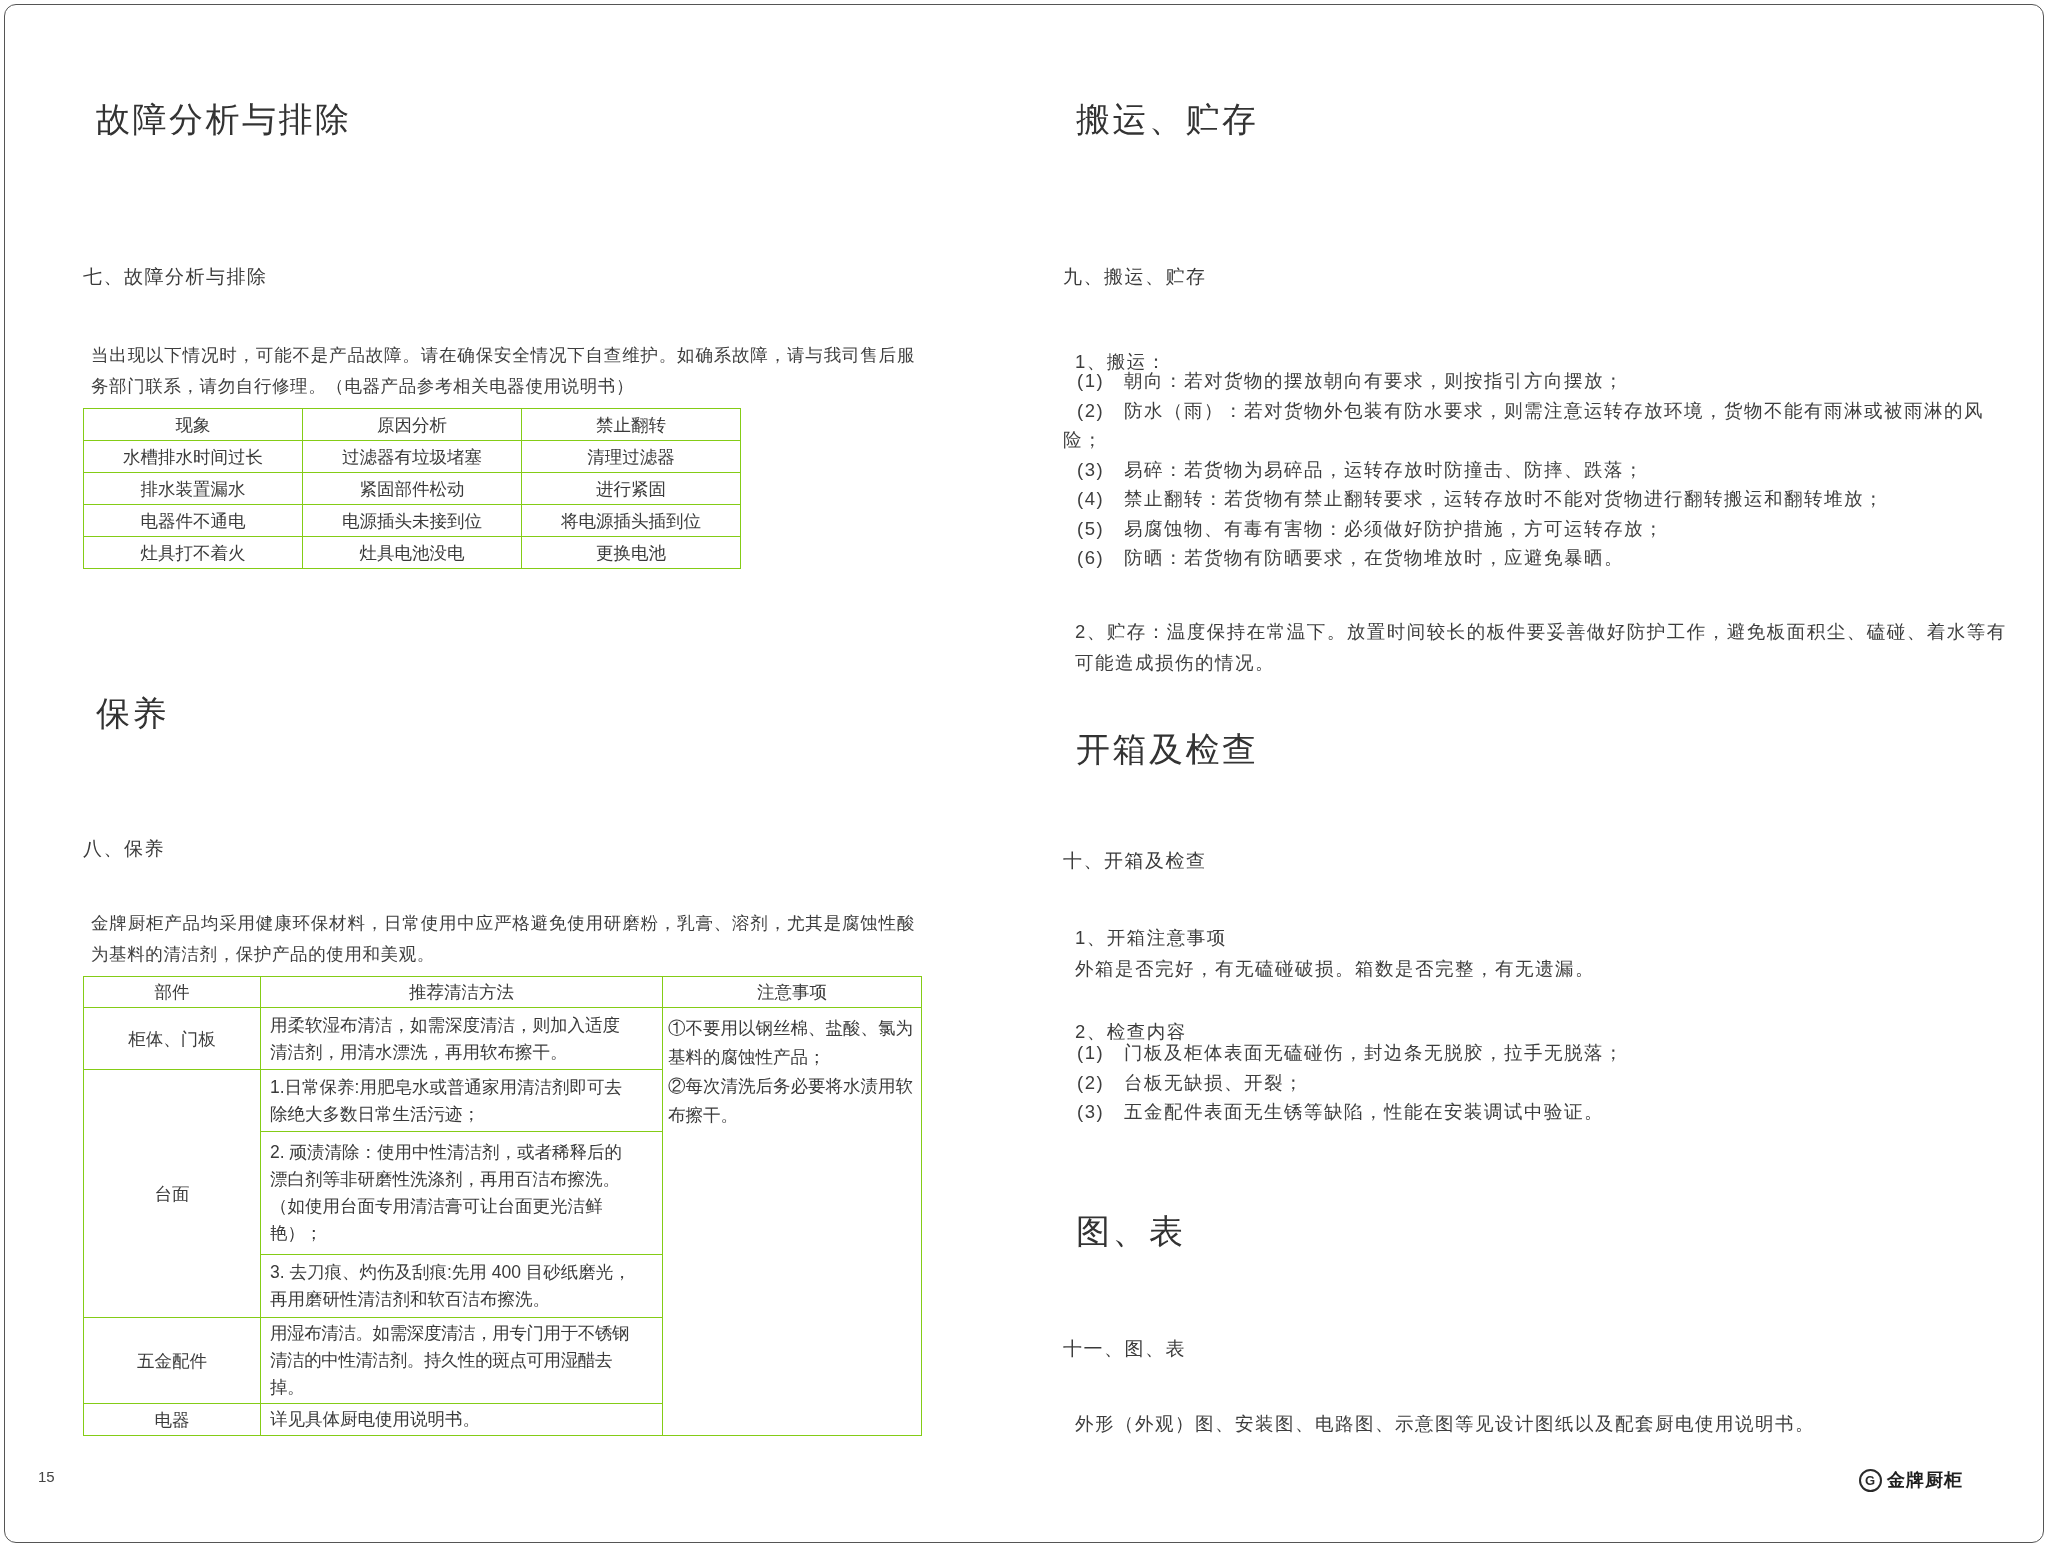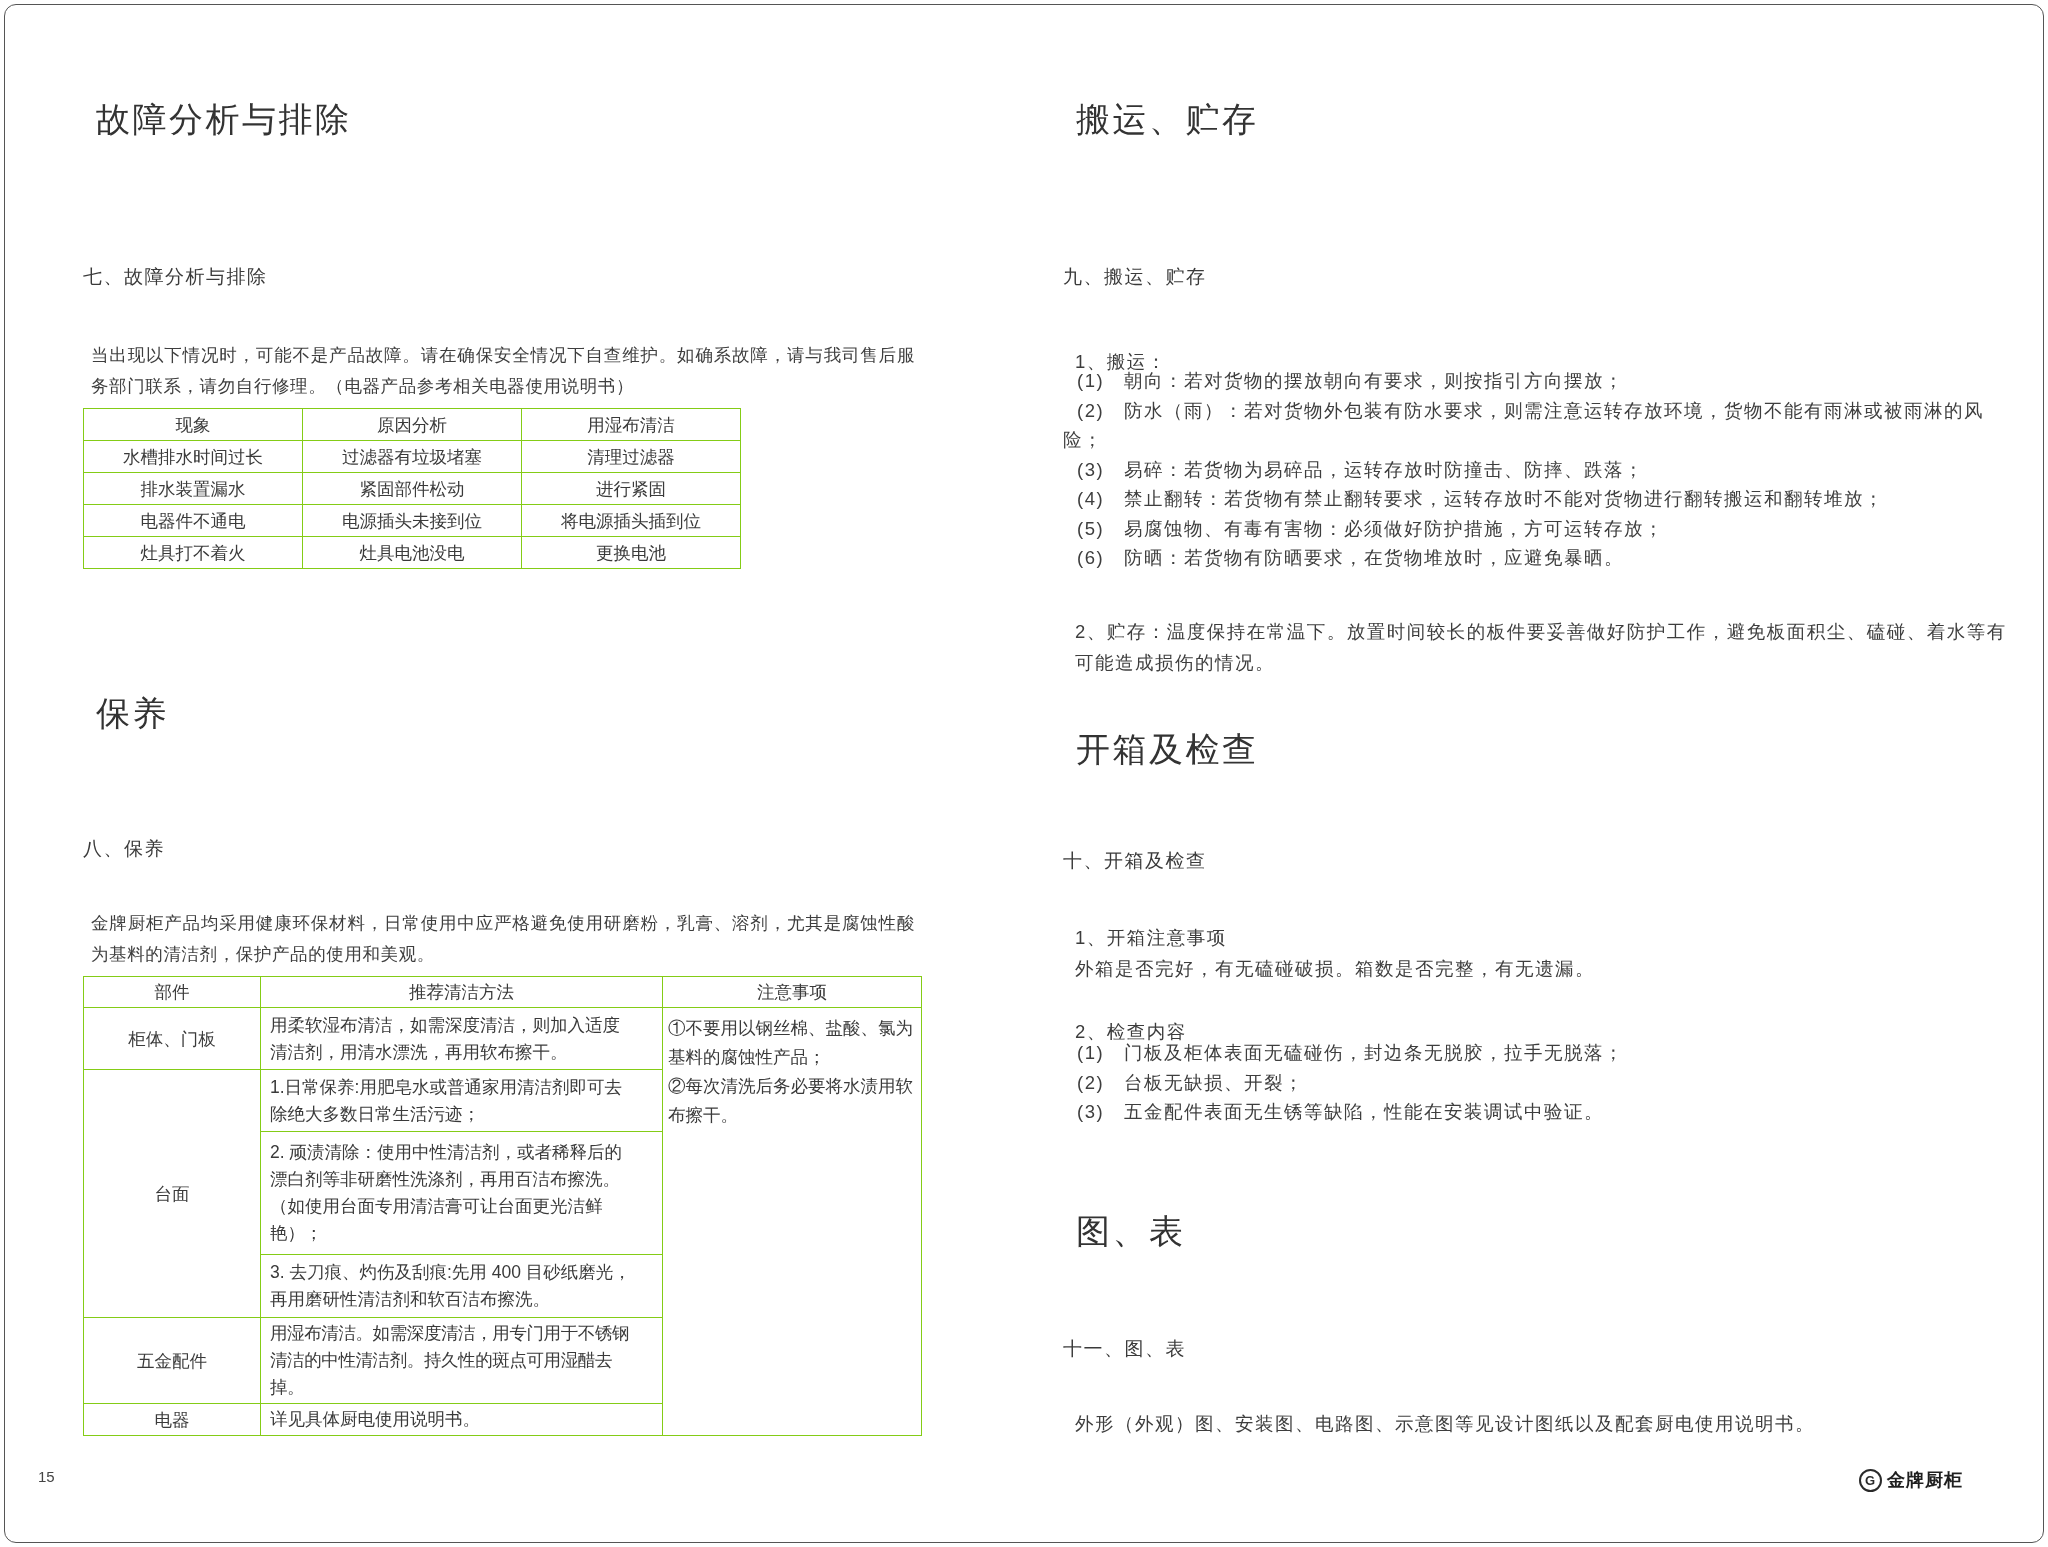--- a/index.html
+++ b/index.html
@@ -60,7 +60,7 @@
         <tr>
           <th>现象</th>
           <th>原因分析</th>
-          <th>用湿布清洁</th>
+          <th>禁止翻转</th>
         </tr>
         <tr>
           <td>水槽排水时间过长</td>

